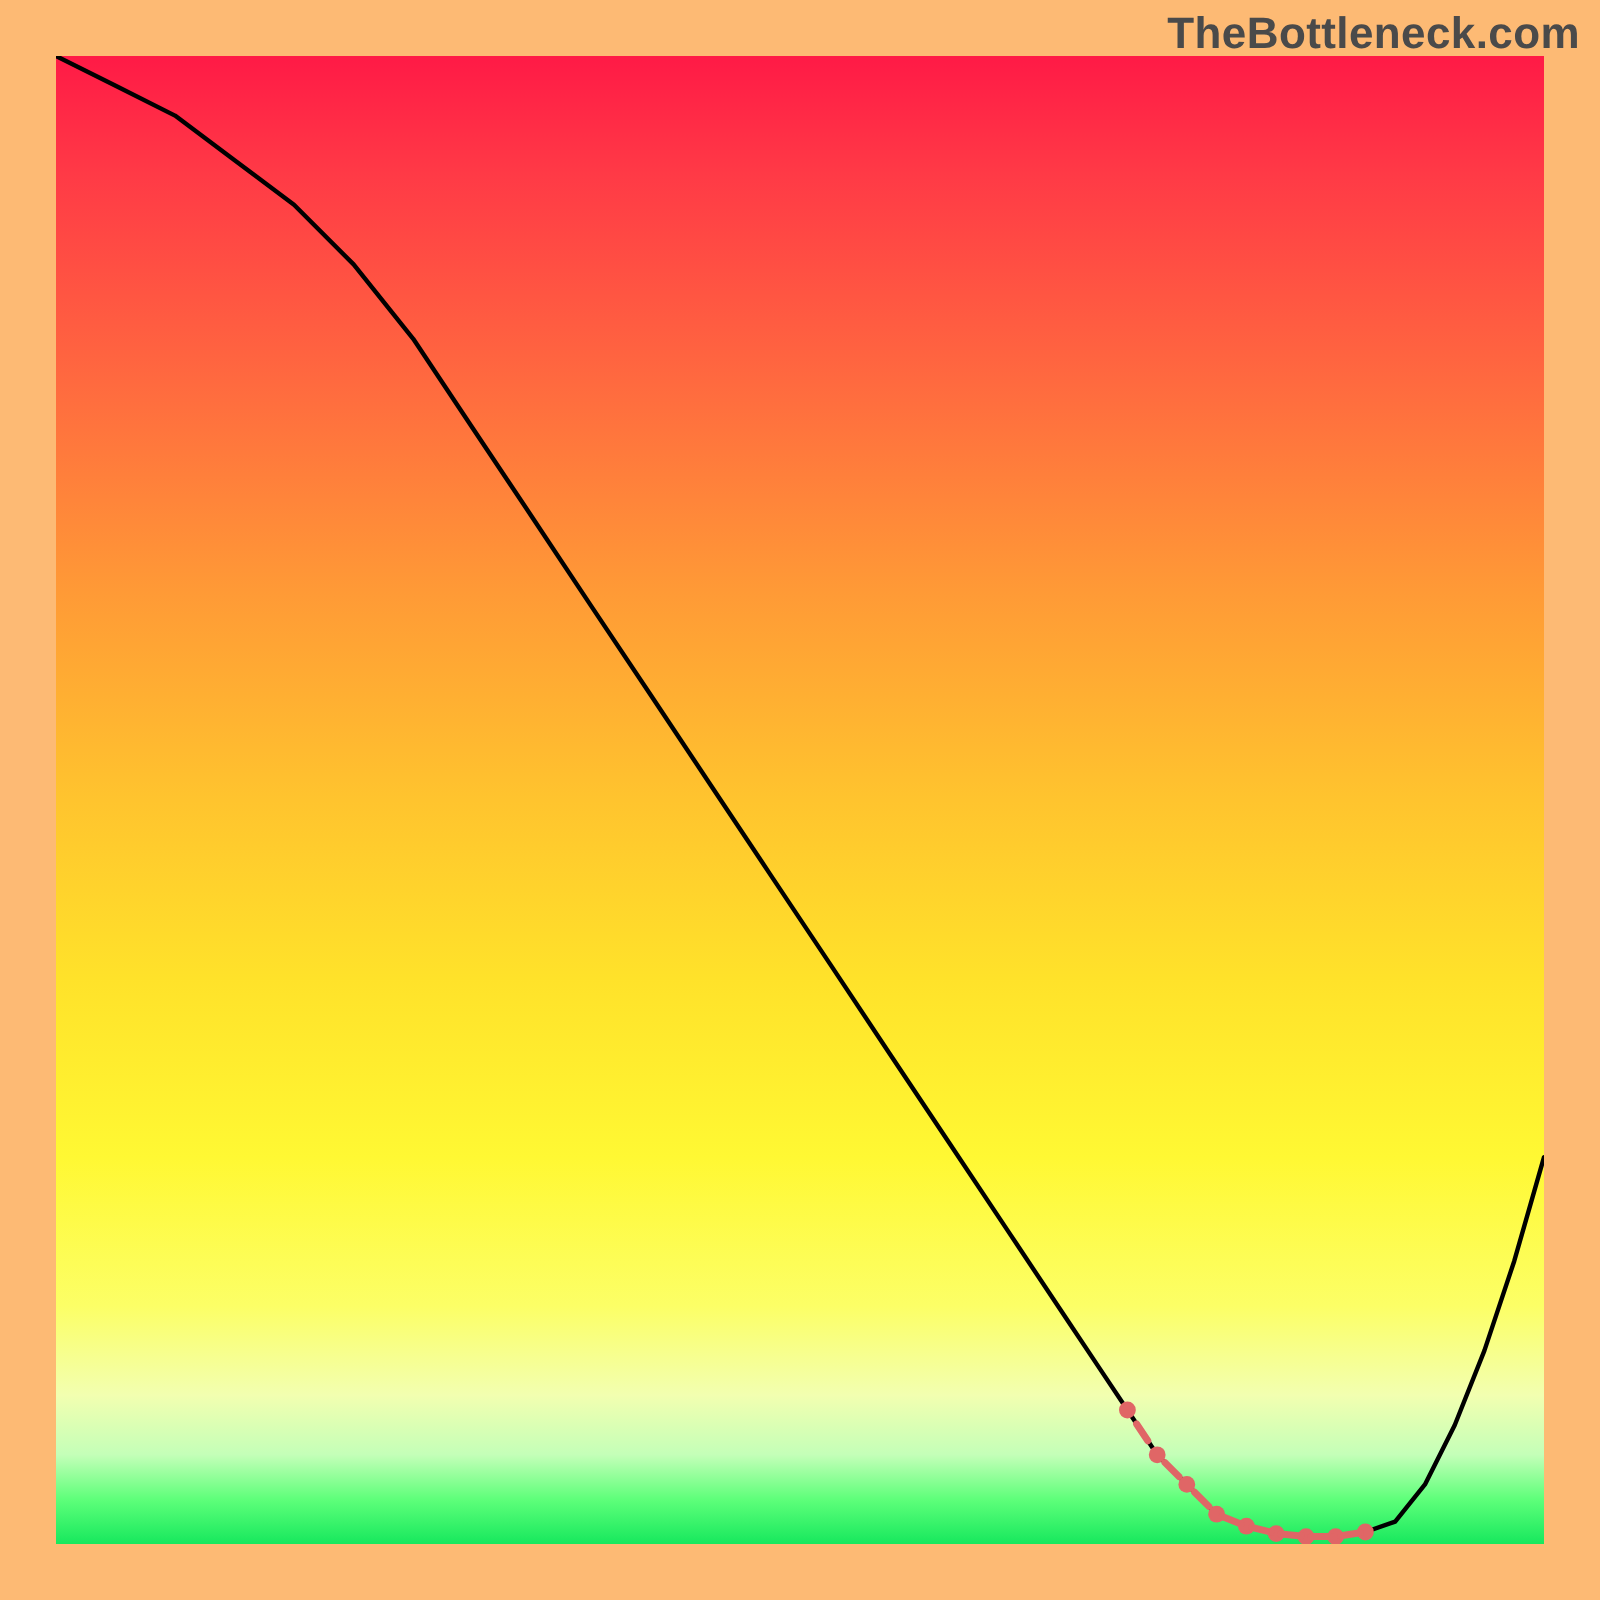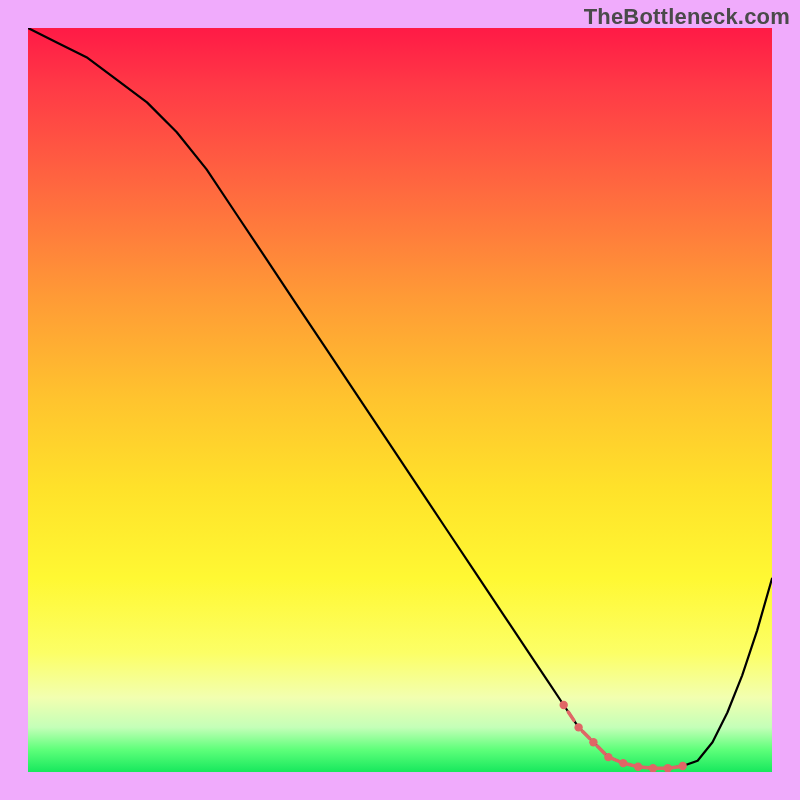--- a/index.html
+++ b/index.html
@@ -15,7 +15,7 @@
     position: relative;
     width: 800px;
     height: 800px;
-    background: #f0abfc;
+    background: #fdba74;
   }
   .watermark {
     position: absolute;

